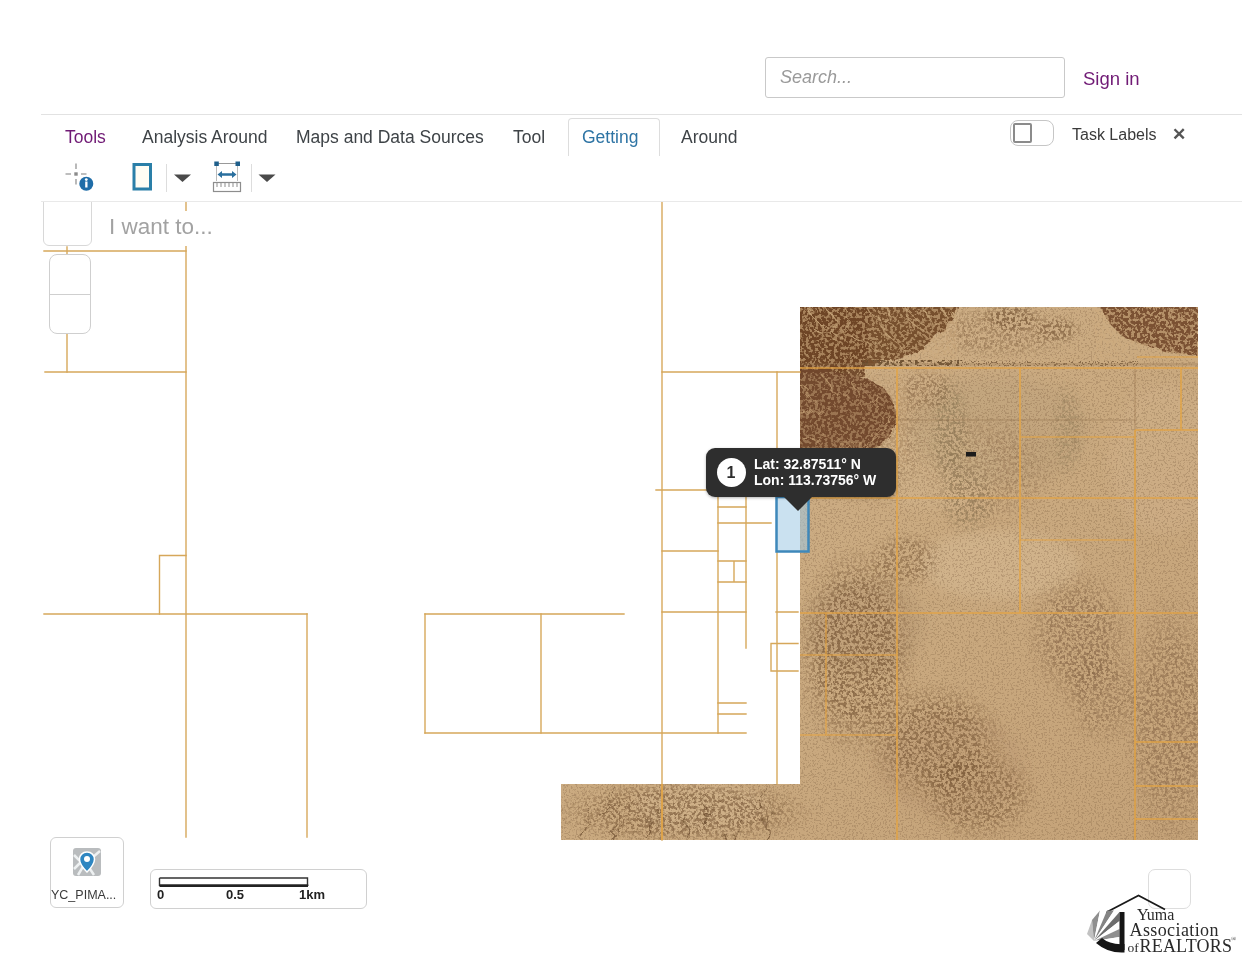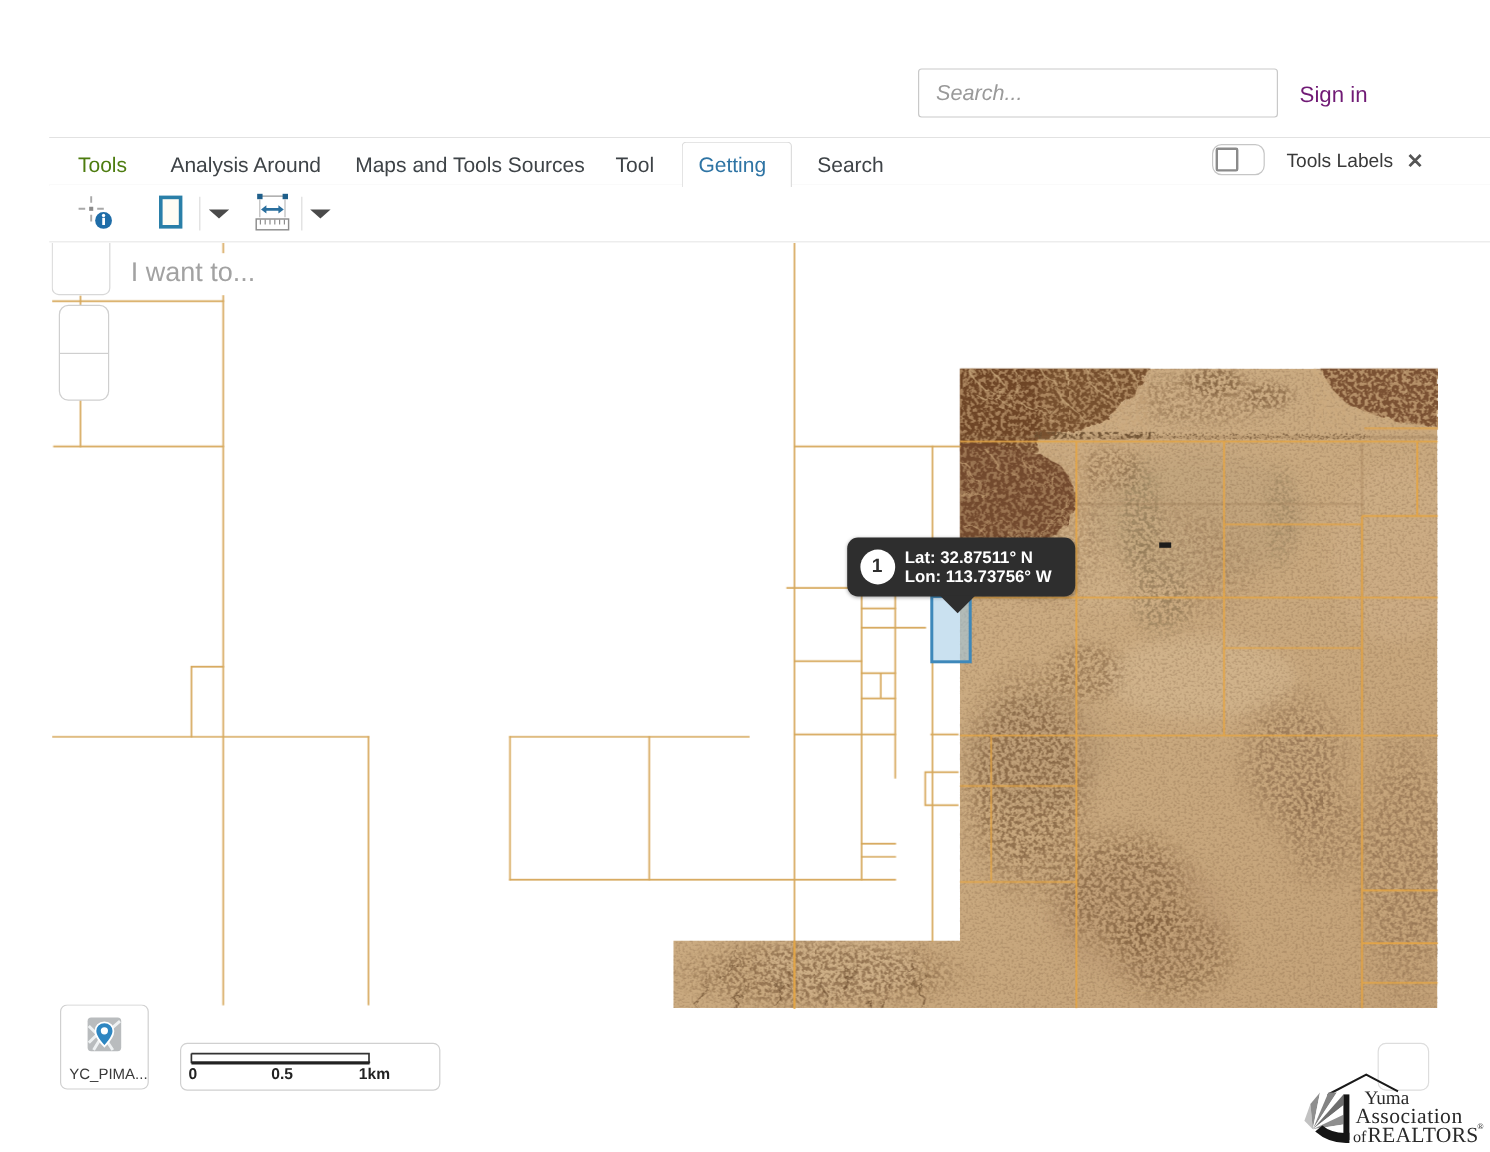--- a/index.html
+++ b/index.html
@@ -387,7 +387,7 @@
 <div class="abs" style="left:41px;top:114px;width:1201px;height:39px;background:#fff;border-top:1px solid #e2e2e2;border-bottom:1px solid #e0e0e0;z-index:5"></div>
 
 <div class="abs" style="left:568px;top:118px;width:90px;height:37px;background:#fff;border:1px solid #ddd;border-bottom:none;border-radius:4px 4px 0 0;z-index:6"></div>
-<div class="abs" style="top:127px;z-index:7;font-size:17.5px;color:#4d7c0f;left:65px;">Tools</div>
+<div class="abs" style="top:127px;z-index:7;font-size:17.5px;color:#701a75;left:65px;">Tools</div>
 <div class="abs" style="top:127px;z-index:7;font-size:17.5px;color:#3e4347;left:142px;">Analysis Around</div>
 <div class="abs" style="top:127px;z-index:7;font-size:17.5px;color:#3e4347;left:296px;">Maps and Tools Sources</div>
 <div class="abs" style="top:127px;z-index:7;font-size:17.5px;color:#3e4347;left:513px;">Tool</div>

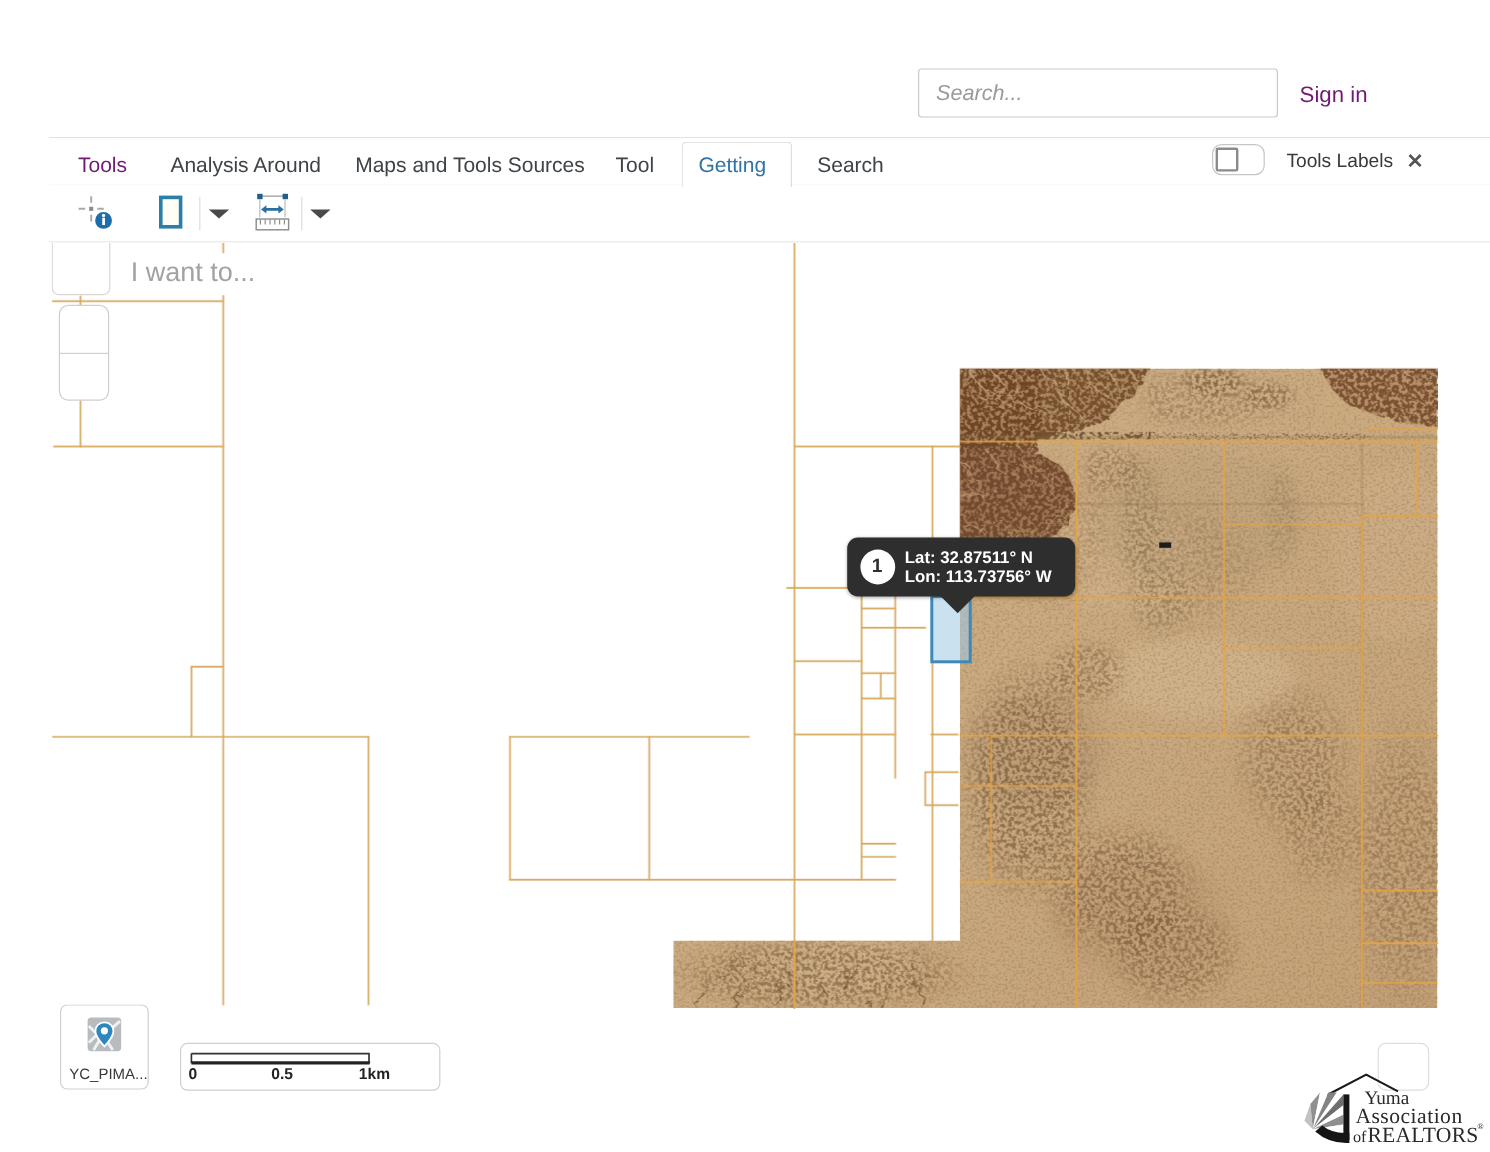--- a/index.html
+++ b/index.html
@@ -389,7 +389,7 @@
 <div class="abs" style="left:568px;top:118px;width:90px;height:37px;background:#fff;border:1px solid #ddd;border-bottom:none;border-radius:4px 4px 0 0;z-index:6"></div>
 <div class="abs" style="top:127px;z-index:7;font-size:17.5px;color:#701a75;left:65px;">Tools</div>
 <div class="abs" style="top:127px;z-index:7;font-size:17.5px;color:#3e4347;left:142px;">Analysis Around</div>
-<div class="abs" style="top:127px;z-index:7;font-size:17.5px;color:#3e4347;left:296px;">Maps and Tools Sources</div>
+<div class="abs" style="top:127px;z-index:7;font-size:17.5px;color:#3e4347;left:296px;">Maps and Data Sources</div>
 <div class="abs" style="top:127px;z-index:7;font-size:17.5px;color:#3e4347;left:513px;">Tool</div>
 <div class="abs" style="top:127px;z-index:7;font-size:17.5px;color:#2e74a4;left:582px;">Getting</div>
 <div class="abs" style="top:127px;z-index:7;font-size:17.5px;color:#3e4347;left:681px;">Search</div>

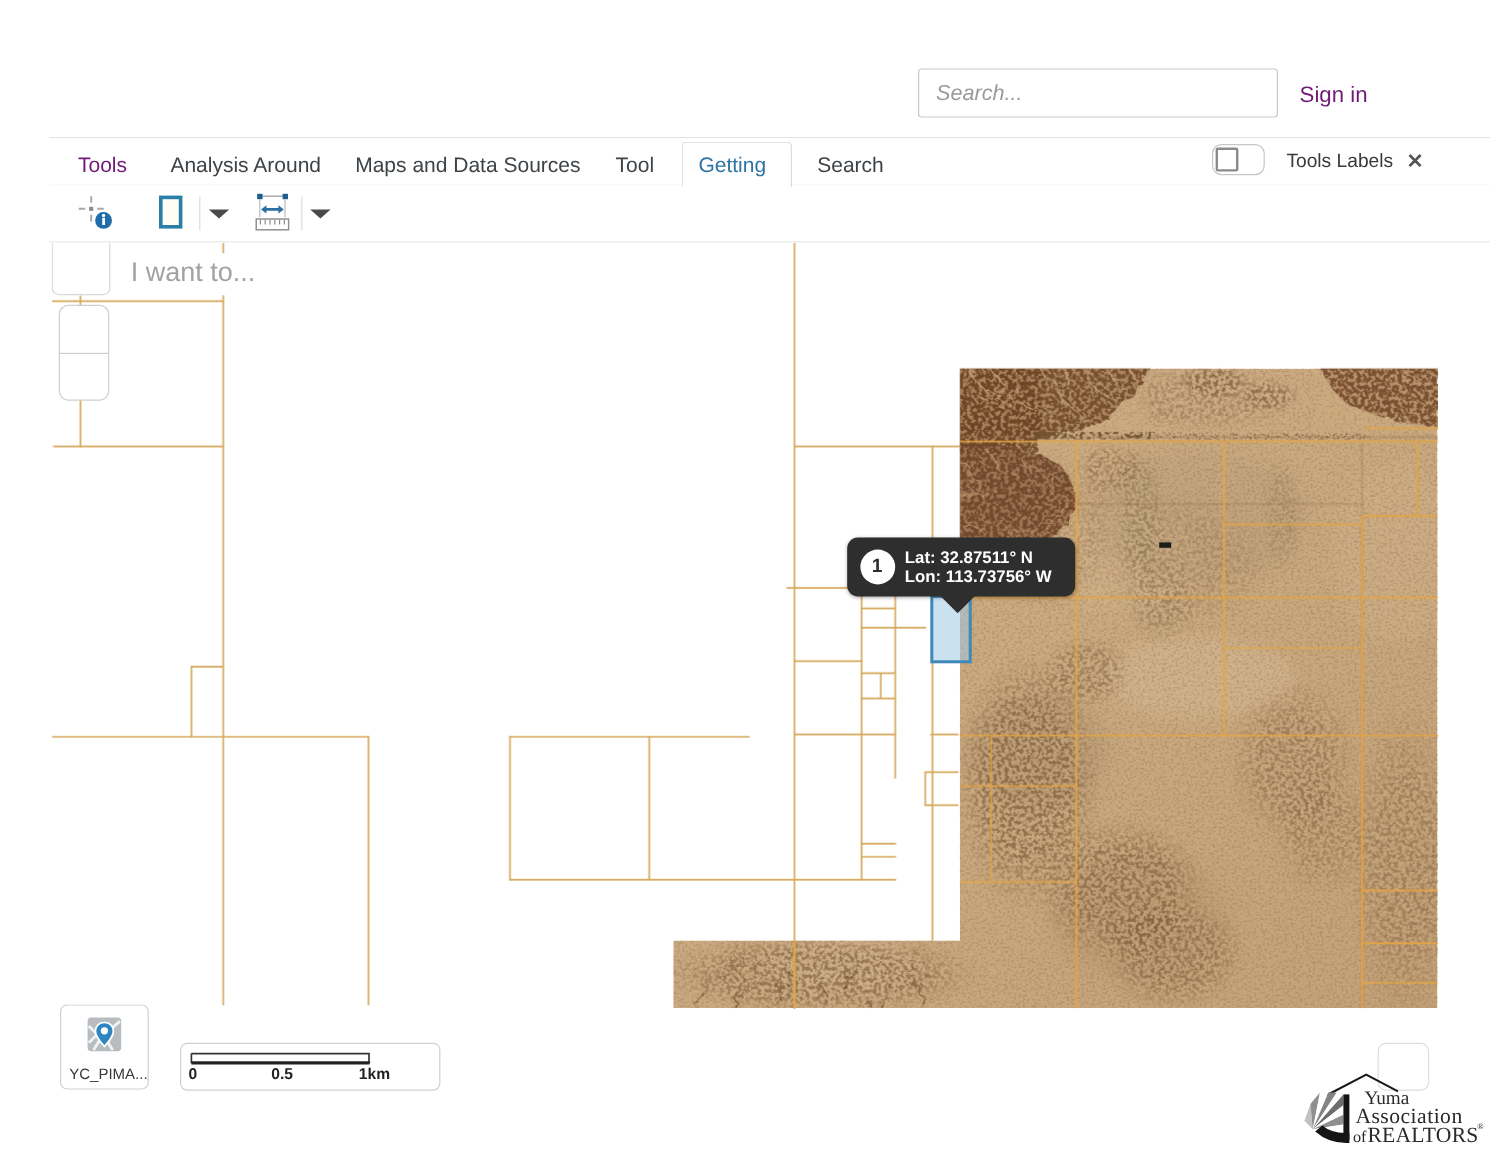--- a/index.html
+++ b/index.html
@@ -392,7 +392,7 @@
 <div class="abs" style="top:127px;z-index:7;font-size:17.5px;color:#3e4347;left:296px;">Maps and Data Sources</div>
 <div class="abs" style="top:127px;z-index:7;font-size:17.5px;color:#3e4347;left:513px;">Tool</div>
 <div class="abs" style="top:127px;z-index:7;font-size:17.5px;color:#2e74a4;left:582px;">Getting</div>
-<div class="abs" style="top:127px;z-index:7;font-size:17.5px;color:#3e4347;left:681px;">Search</div>
+<div class="abs" style="top:127px;z-index:7;font-size:17.5px;color:#3e4347;left:681px;">Around</div>
 
 <div class="abs" style="left:1010px;top:120px;width:42px;height:24px;border:1.5px solid #c6c6c6;border-radius:8px;background:#fff;z-index:7">
   <div style="position:absolute;left:2px;top:2px;width:15px;height:16px;border:2px solid #8b8b8b;border-radius:2px;background:#fff;"></div>

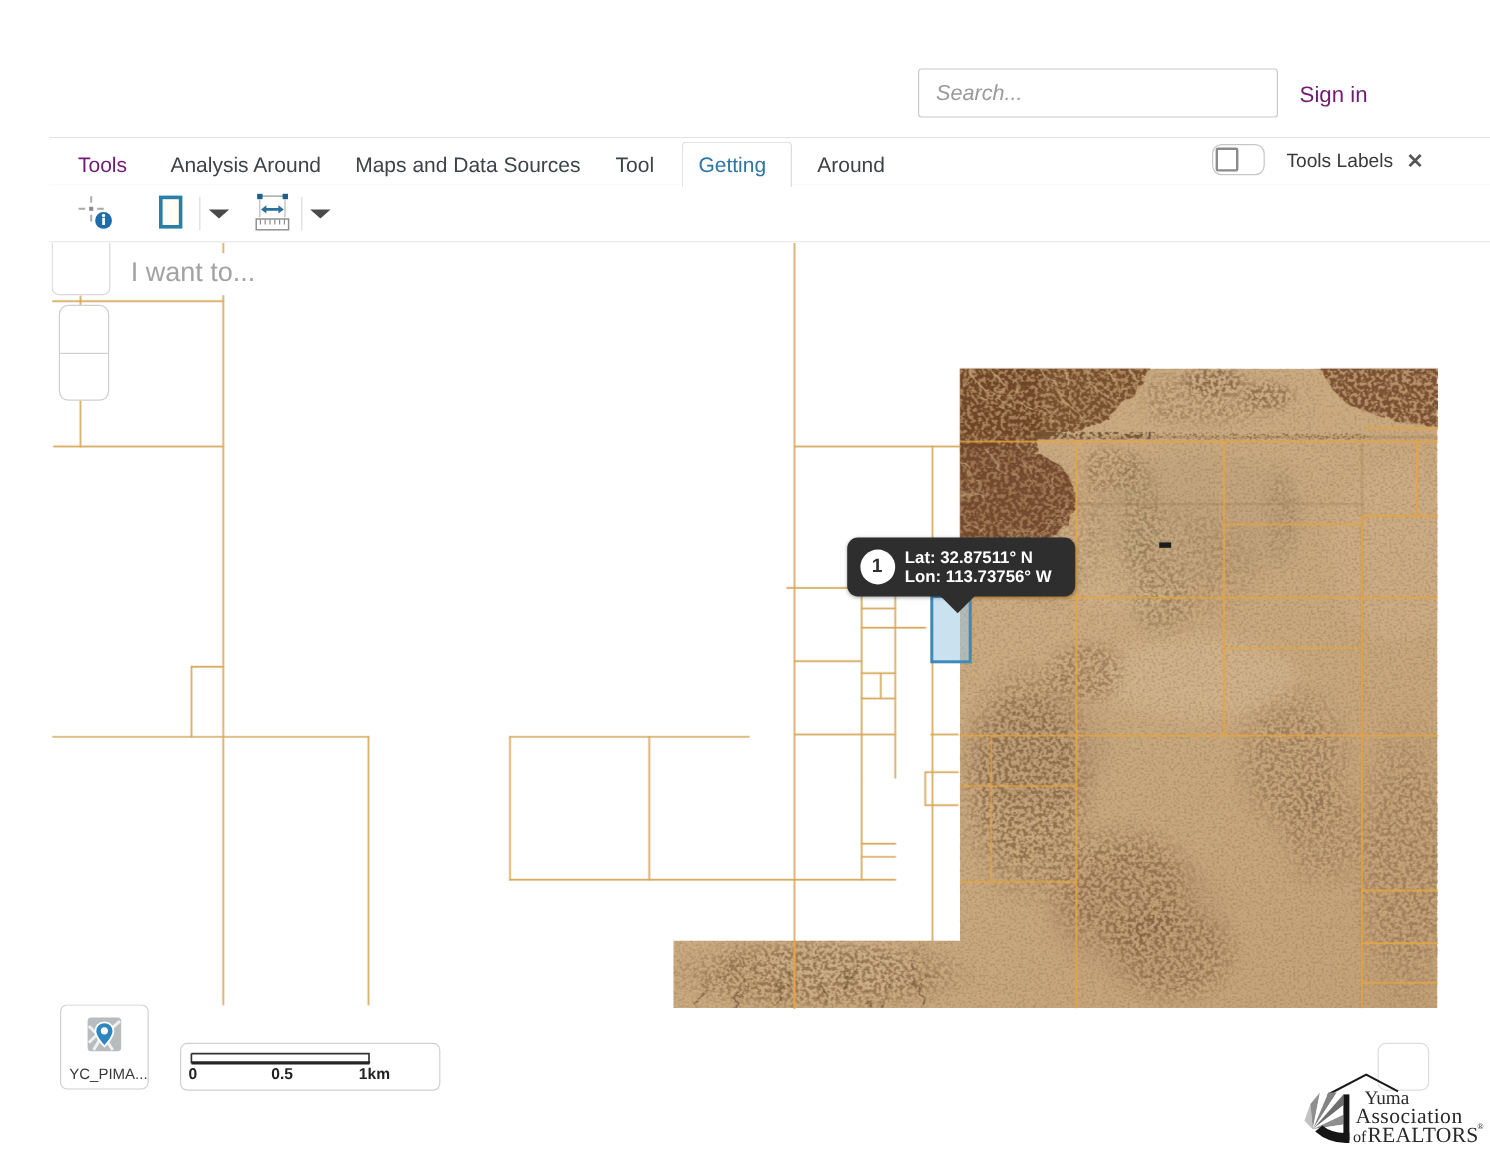--- a/index.html
+++ b/index.html
@@ -397,7 +397,7 @@
 <div class="abs" style="left:1010px;top:120px;width:42px;height:24px;border:1.5px solid #c6c6c6;border-radius:8px;background:#fff;z-index:7">
   <div style="position:absolute;left:2px;top:2px;width:15px;height:16px;border:2px solid #8b8b8b;border-radius:2px;background:#fff;"></div>
 </div>
-<div class="abs" style="left:1072px;top:126px;font-size:16px;color:#3a3a3a;z-index:7">Tools Labels</div>
+<div class="abs" style="left:1072px;top:126px;font-size:16px;color:#3a3a3a;z-index:7">Task Labels</div>
 <div class="abs" style="left:1172px;top:124px;font-size:17px;color:#555;font-weight:bold;z-index:7">✕</div>
 
 <div class="abs" style="left:41px;top:154px;width:1201px;height:47px;background:#fff;border-bottom:1px solid #e9e9e9;z-index:5"></div>

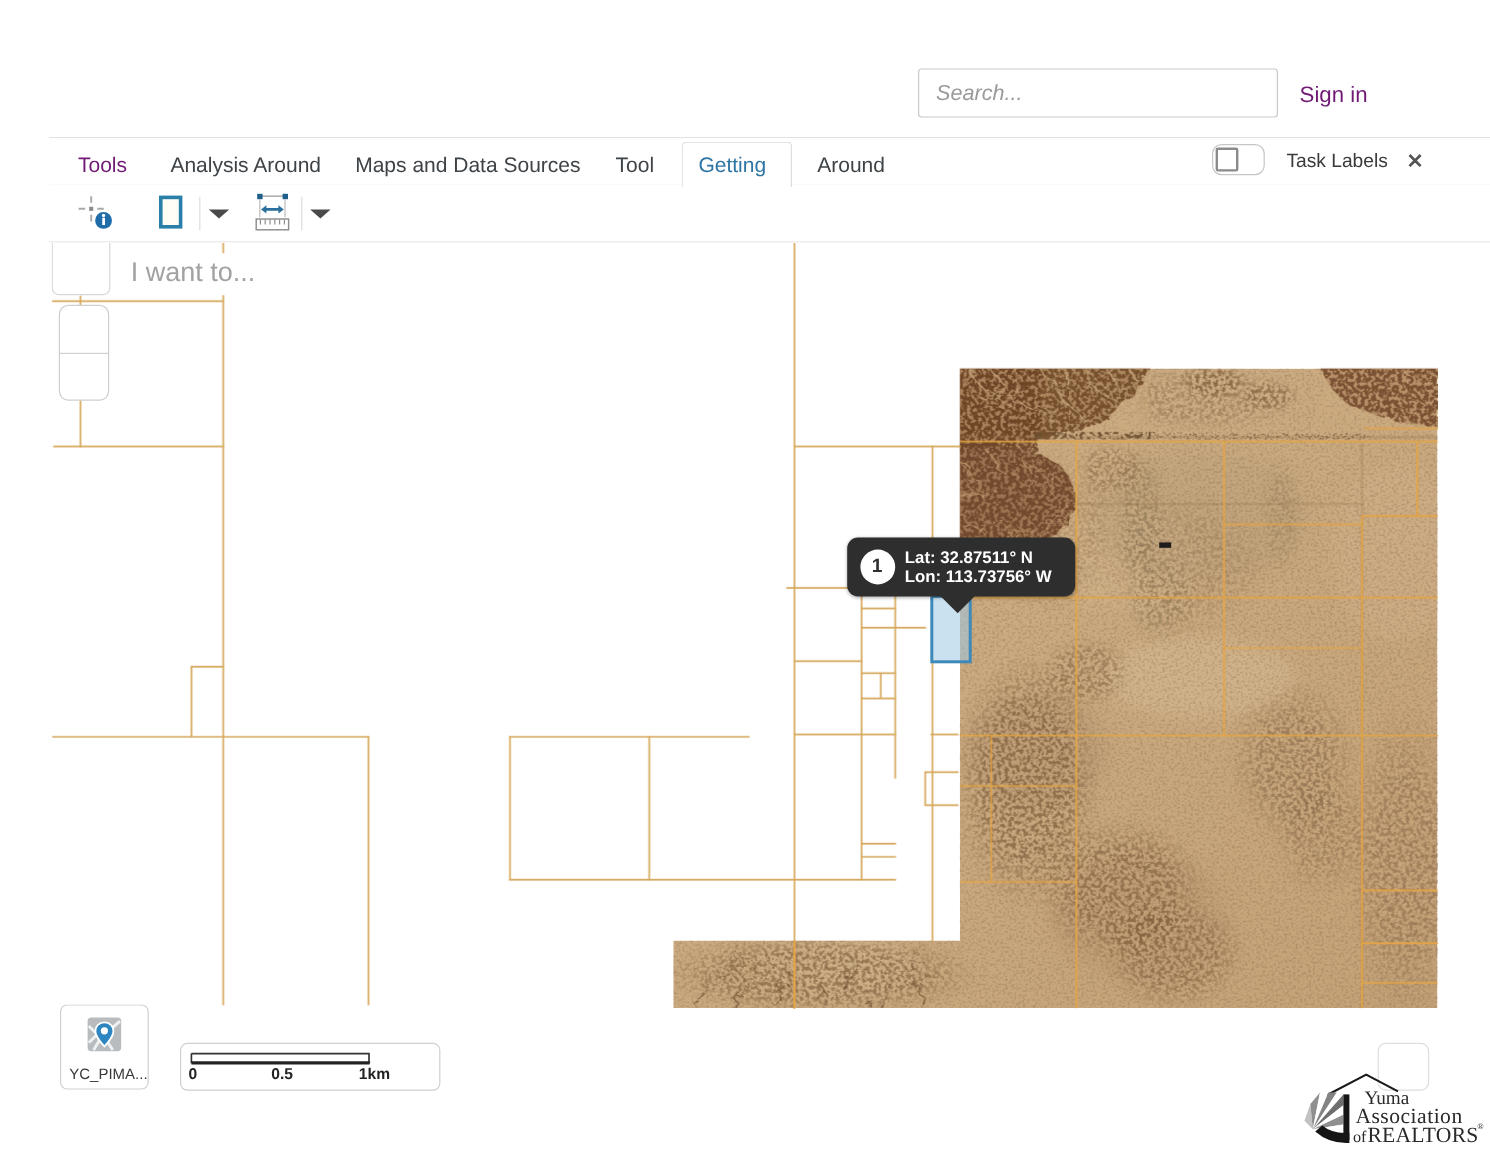--- a/index.html
+++ b/index.html
@@ -458,7 +458,7 @@
     <path d="M15,5 C10.6,5 7.5,8.2 7.5,12.2 C7.5,17.5 15,25 15,25 C15,25 22.5,17.5 22.5,12.2 C22.5,8.2 19.4,5 15,5 Z" fill="#2e86c1" stroke="#fff" stroke-width="1.5"></path>
     <circle cx="15" cy="12" r="3" fill="#fff"></circle>
   </svg>
-  <div style="position:absolute;left:0;bottom:5px;width:100%;text-align:right;font-size:12.5px;color:#3a3a3a;margin-top:24px;">YC_PIMA...</div>
+  <div style="position:absolute;left:0;bottom:5px;width:100%;text-align:left;font-size:12.5px;color:#3a3a3a;margin-top:24px;">YC_PIMA...</div>
 </div>
 
 <div class="abs" style="left:150px;top:869px;width:215px;height:38px;border:1px solid #d0d0d0;border-radius:6px;background:#fff;z-index:4">

